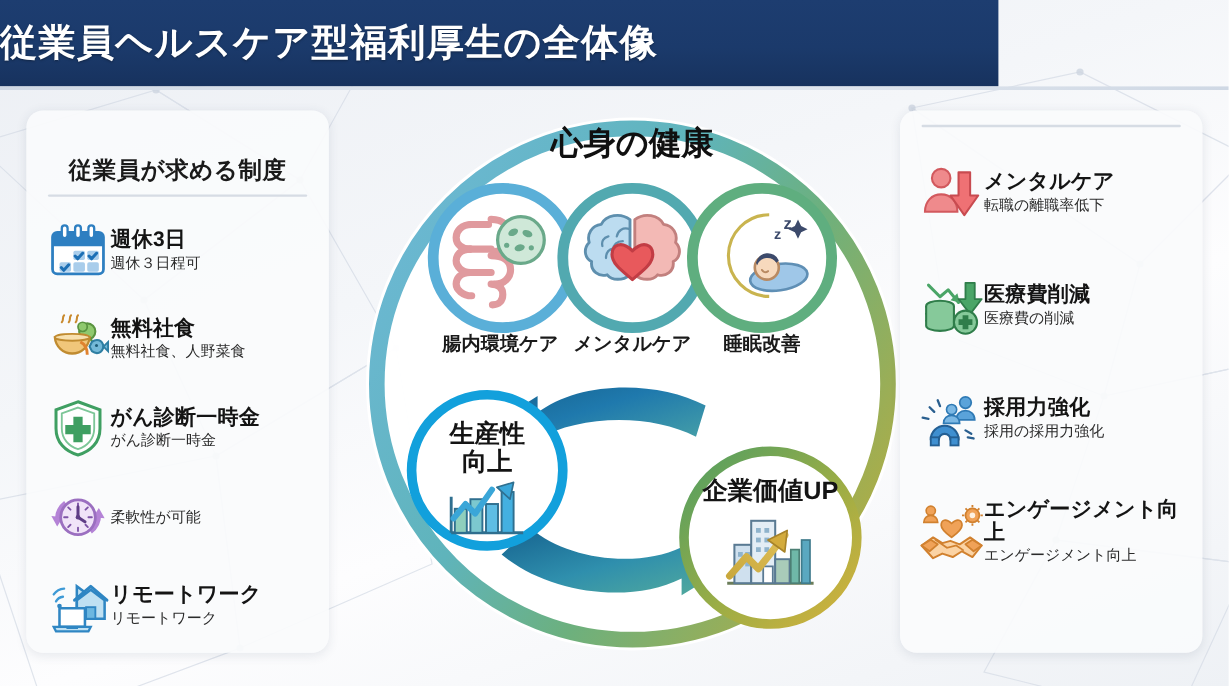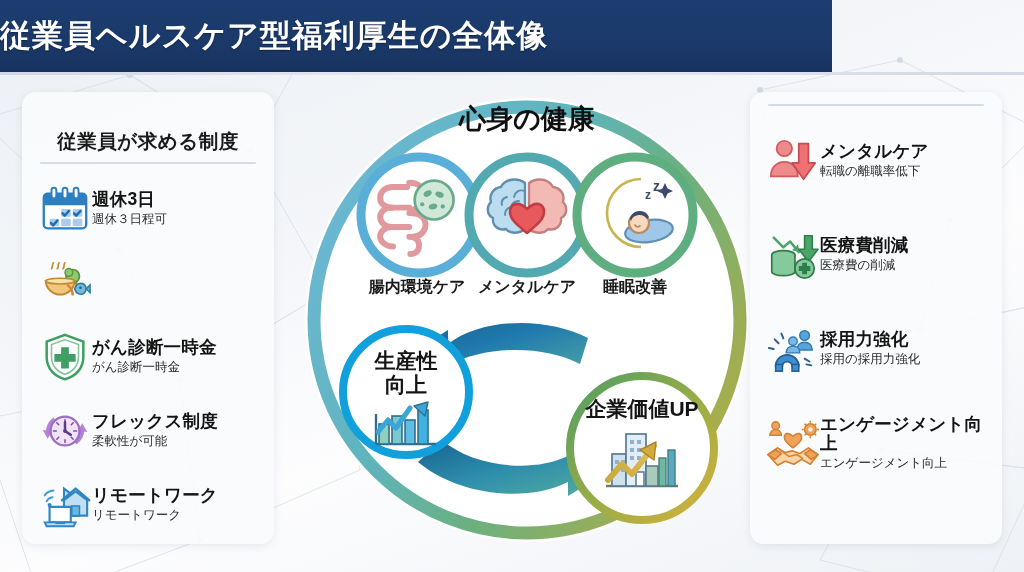--- a/index.html
+++ b/index.html
@@ -175,6 +175,10 @@
           <circle cx="44" cy="33" r="1.3" fill="#1d5c78"></circle>
           <path d="M30 30c4 2 6 6 6 11" stroke="#e0822f" stroke-width="2.5" fill="none"></path>
         </svg>
+        <div class="item-text">
+          <div class="item-title">無料社食</div>
+          <div class="item-sub">無料社食、人野菜食</div>
+        </div>
       </div>
 
       <div class="item">

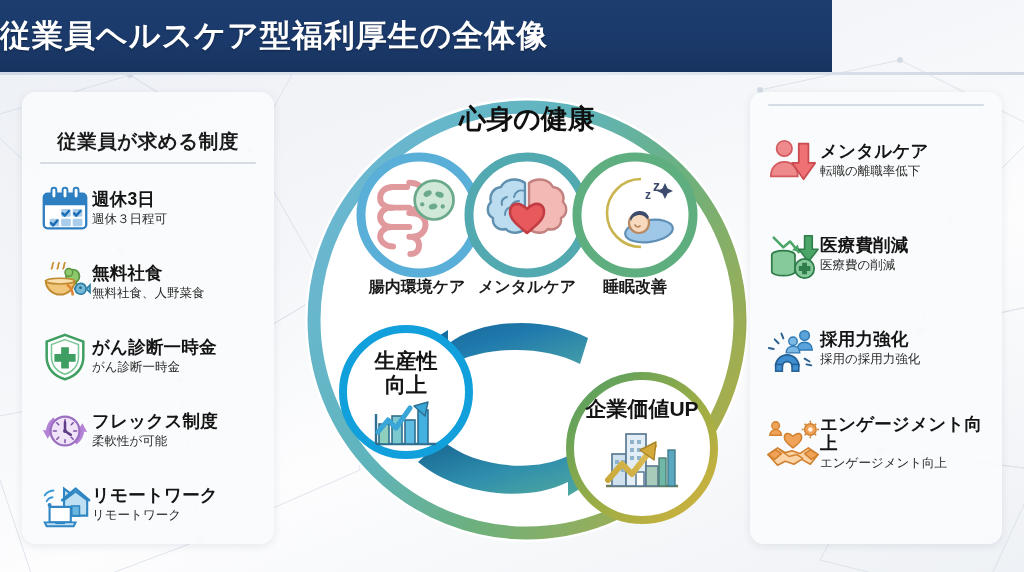--- a/index.html
+++ b/index.html
@@ -207,7 +207,6 @@
           <circle cx="28" cy="28" r="2" fill="#5f3d86"></circle>
         </svg>
         <div class="item-text">
-          <div class="item-title">フレックス制度</div>
           <div class="item-sub">柔軟性が可能</div>
         </div>
       </div>

